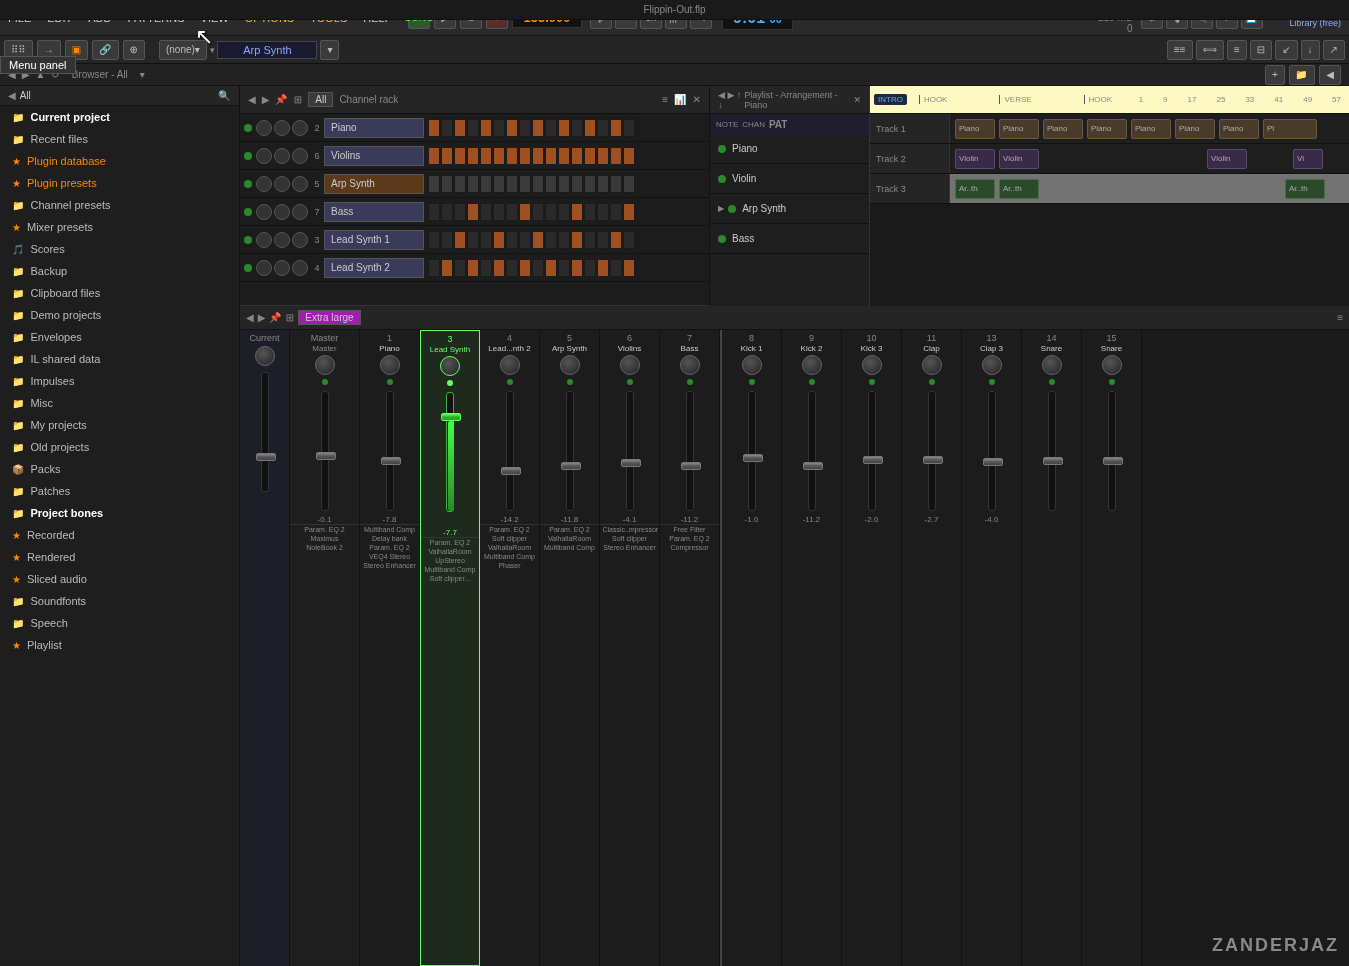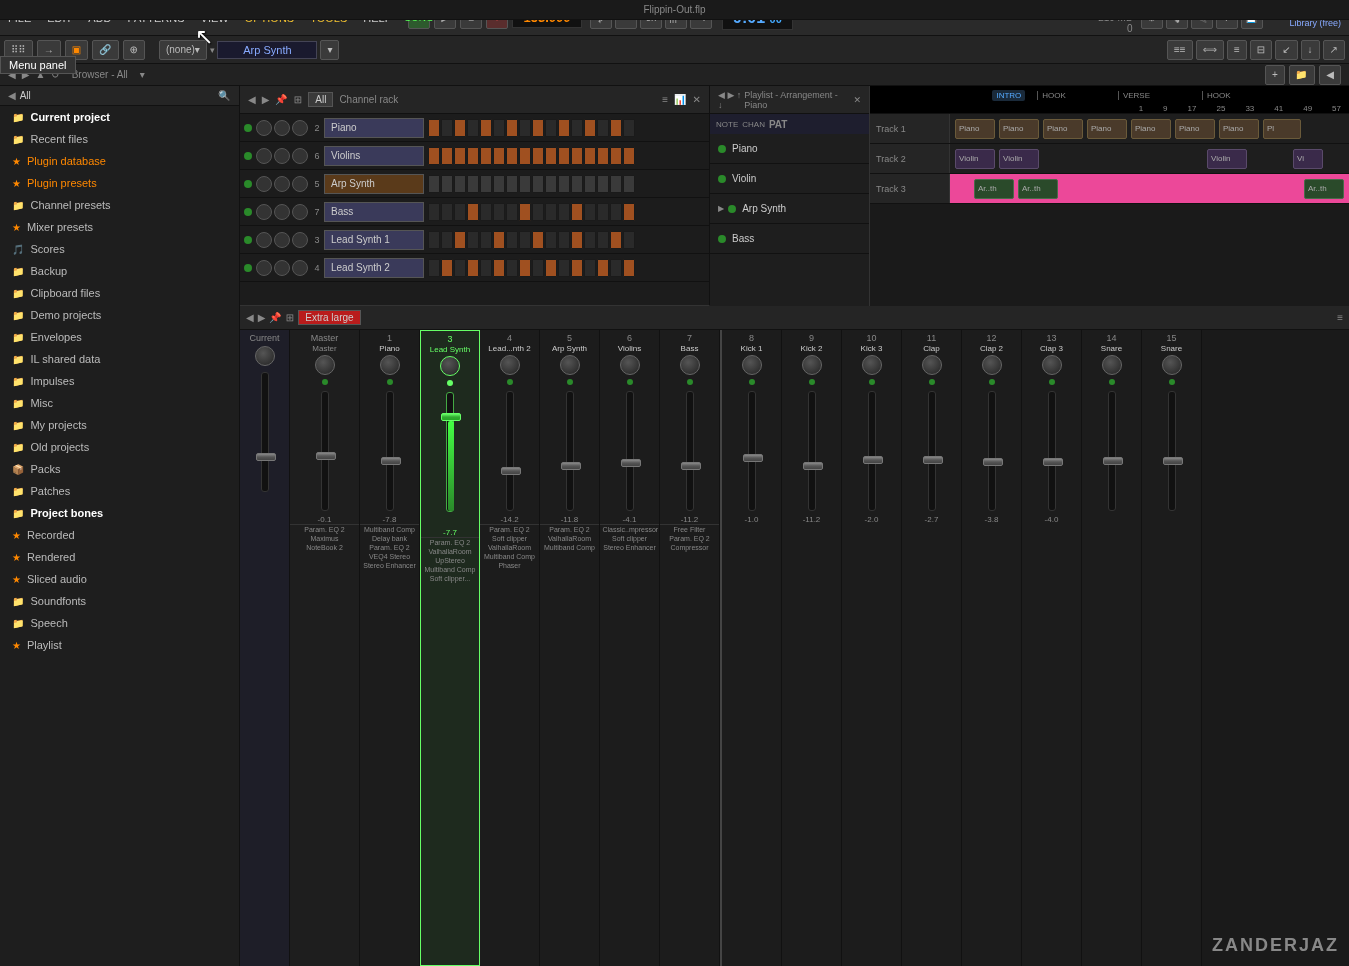--- a/index.html
+++ b/index.html
@@ -838,7 +838,7 @@
   </div>
 </div>
 
-<div id="tracks-header-bar" style="position:absolute;top:86px;left:870px;right:0;height:28px;background:#000000;border-bottom:1px solid #111;overflow:hidden;display:flex;align-items:center;flex-direction:column;">
+<div id="tracks-header-bar" style="position:absolute;top:86px;left:870px;right:0;height:28px;background:#fef9c3;border-bottom:1px solid #111;overflow:hidden;display:flex;align-items:center;">
   <div style="height:100%;display:flex;align-items:center;padding-left:4px;gap:2px;">
     <span style="font-size:8px;color:#5af;background:#1a2a3a;padding:1px 4px;border-radius:2px;">INTRO</span>
     <span style="font-size:8px;color:#888;border-left:1px solid #555;padding-left:4px;margin-left:10px;">HOOK</span>

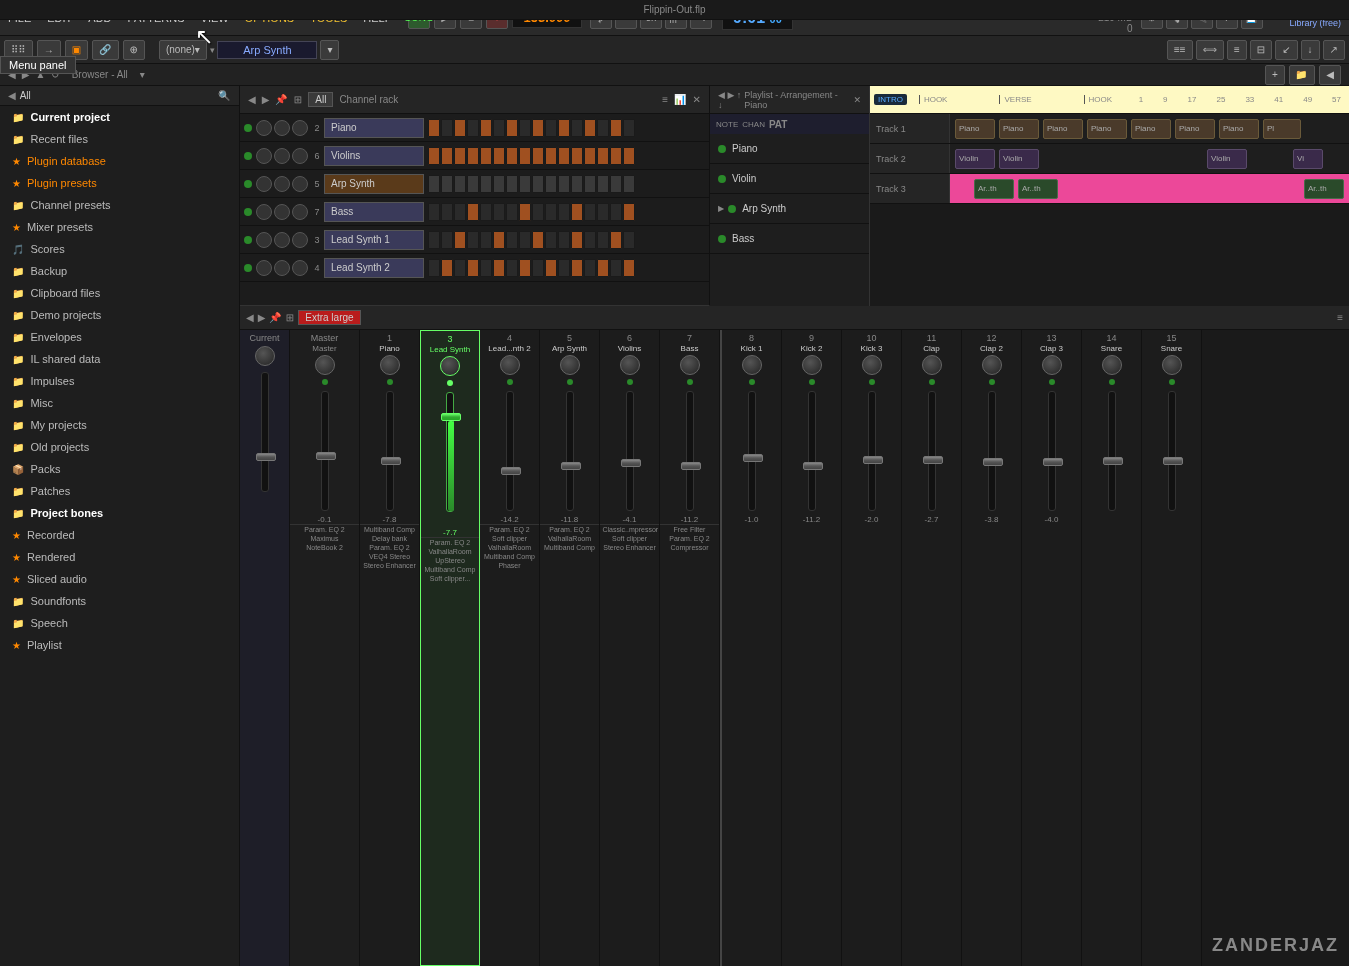--- a/index.html
+++ b/index.html
@@ -871,7 +871,7 @@
       <div class="track-segment" style="width:40px;">Piano</div>
       <div class="track-segment" style="width:40px;">Piano</div>
       <div class="track-segment" style="width:40px;">Piano</div>
-      <div class="track-segment" style="width:38px;">Pl</div>
+      <div class="track-segment" style="width:54px;">Pl</div>
     </div>
   </div>
 

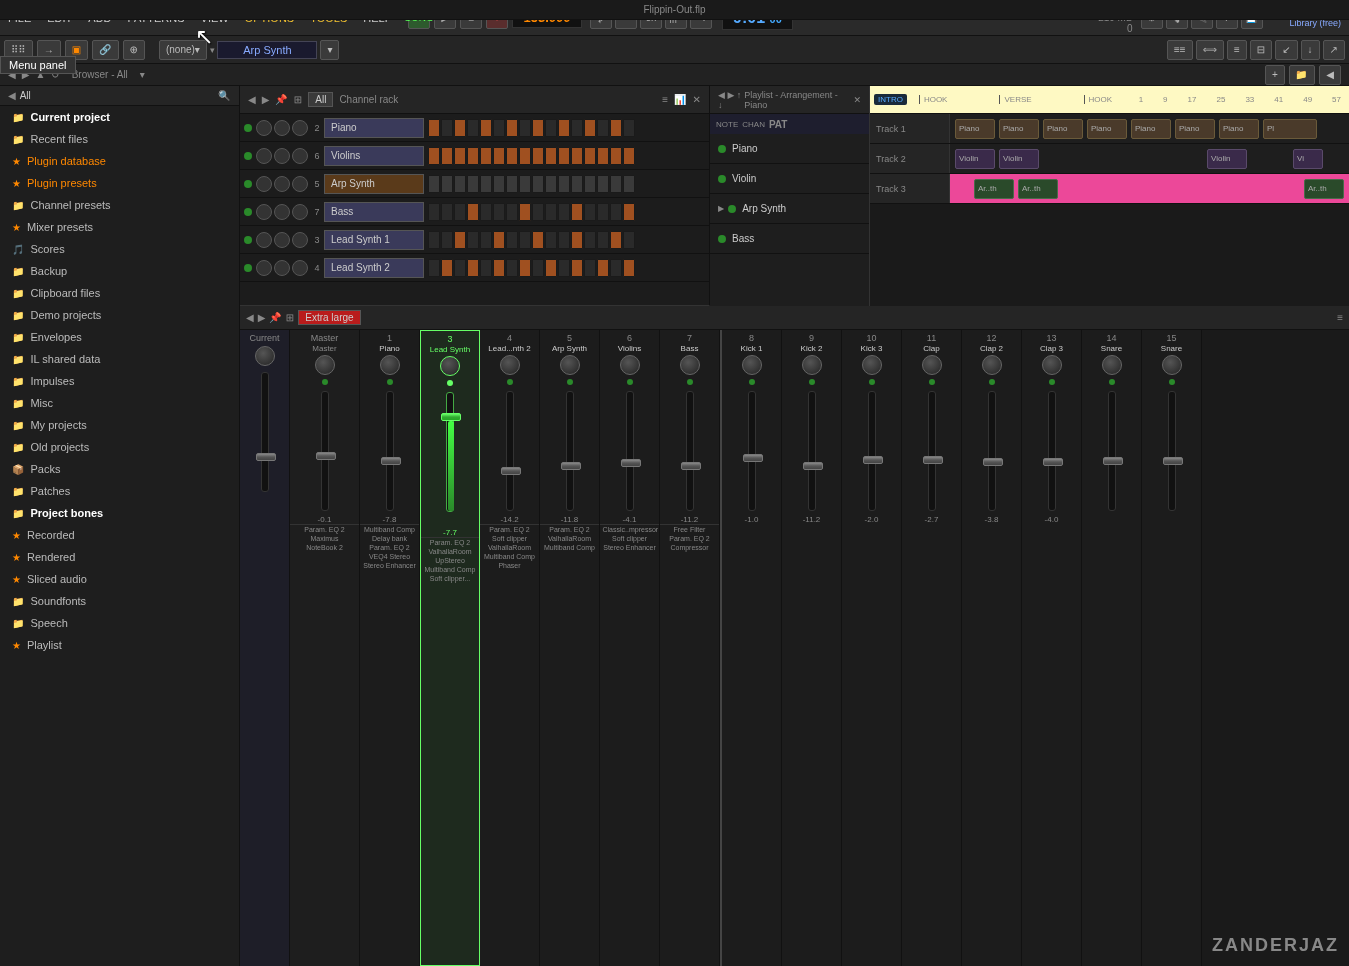--- a/index.html
+++ b/index.html
@@ -890,7 +890,7 @@
     </div>
   </div>
 
-  <div style="height:30px;border-bottom:1px solid #111;display:flex;align-items:center;background:#ec4899;">
+  <div style="height:30px;border-bottom:1px solid #111;display:flex;align-items:center;background:#737373;">
     <div style="width:80px;min-width:80px;background:#252525;border-right:1px solid #333;height:100%;display:flex;align-items:center;padding:0 6px;font-size:9px;color:#888;">
       <span>Track 3</span>
     </div>

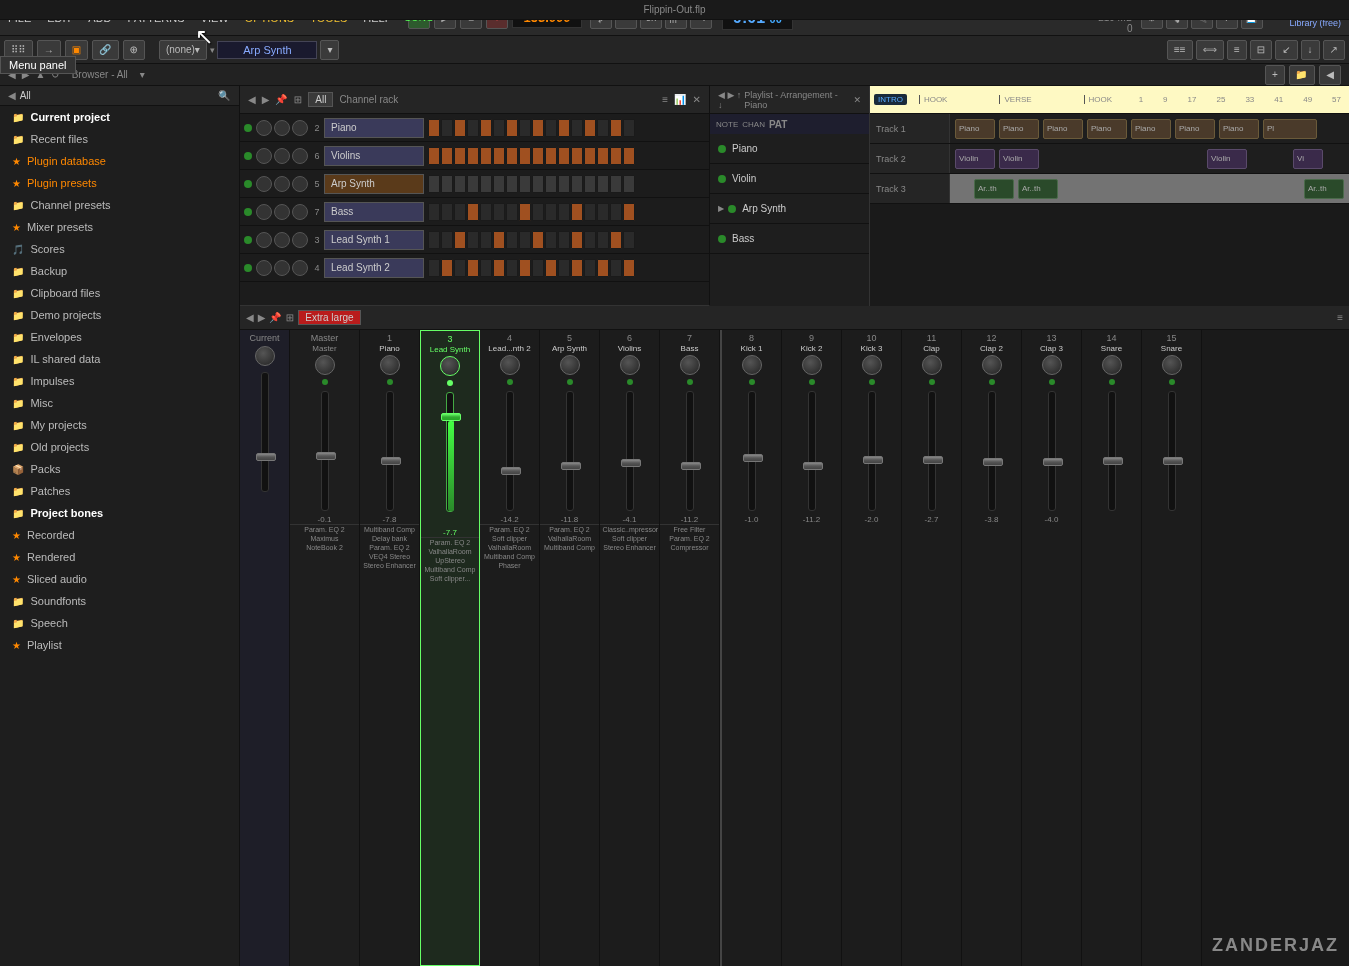--- a/index.html
+++ b/index.html
@@ -894,7 +894,7 @@
     <div style="width:80px;min-width:80px;background:#252525;border-right:1px solid #333;height:100%;display:flex;align-items:center;padding:0 6px;font-size:9px;color:#888;">
       <span>Track 3</span>
     </div>
-    <div style="flex:1;height:100%;display:flex;align-items:center;gap:2px;padding:0 4px;overflow:hidden;justify-content:flex-end;">
+    <div style="flex:1;height:100%;display:flex;align-items:center;gap:2px;padding:0 4px;overflow:hidden;">
       <div class="track-segment green" style="width:40px;">Ar..th</div>
       <div class="track-segment green" style="width:40px;">Ar..th</div>
       <div style="width:240px;"></div>

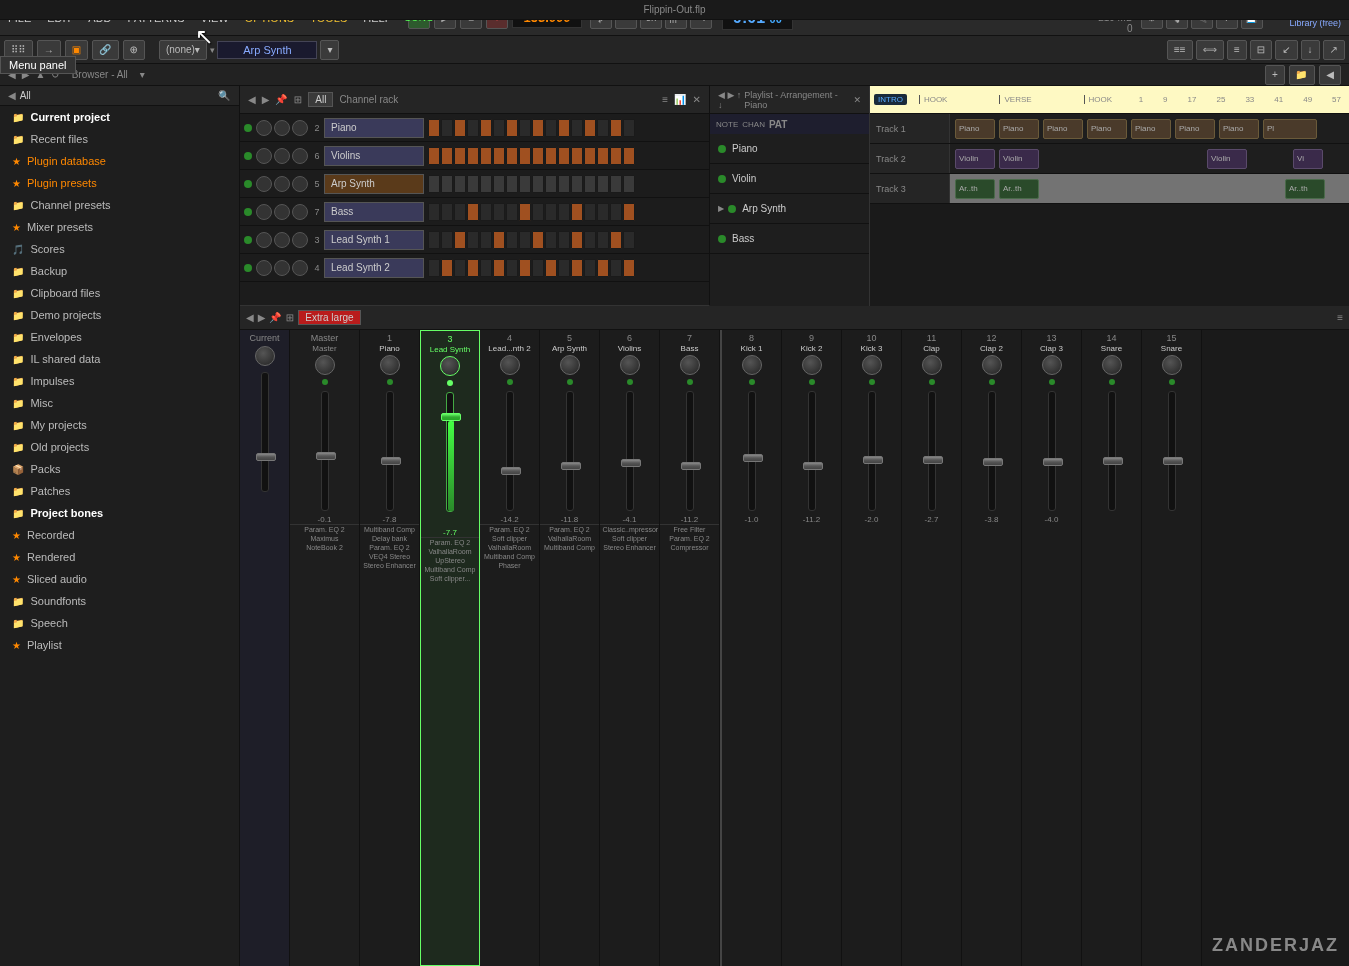--- a/index.html
+++ b/index.html
@@ -909,7 +909,7 @@
     <span style="color:#888;font-size:10px;">▶</span>
     <span style="color:#888;font-size:10px;">📌</span>
     <span style="color:#888;font-size:10px;">⊞</span>
-    <span style="background:#b91c1c;border:1px solid #555;padding:1px 6px;font-size:10px;color:#ccc;">Extra large</span>
+    <span style="background:#a21caf;border:1px solid #555;padding:1px 6px;font-size:10px;color:#ccc;">Extra large</span>
     <span style="margin-left:auto;color:#888;font-size:10px;">≡</span>
   </div>
 

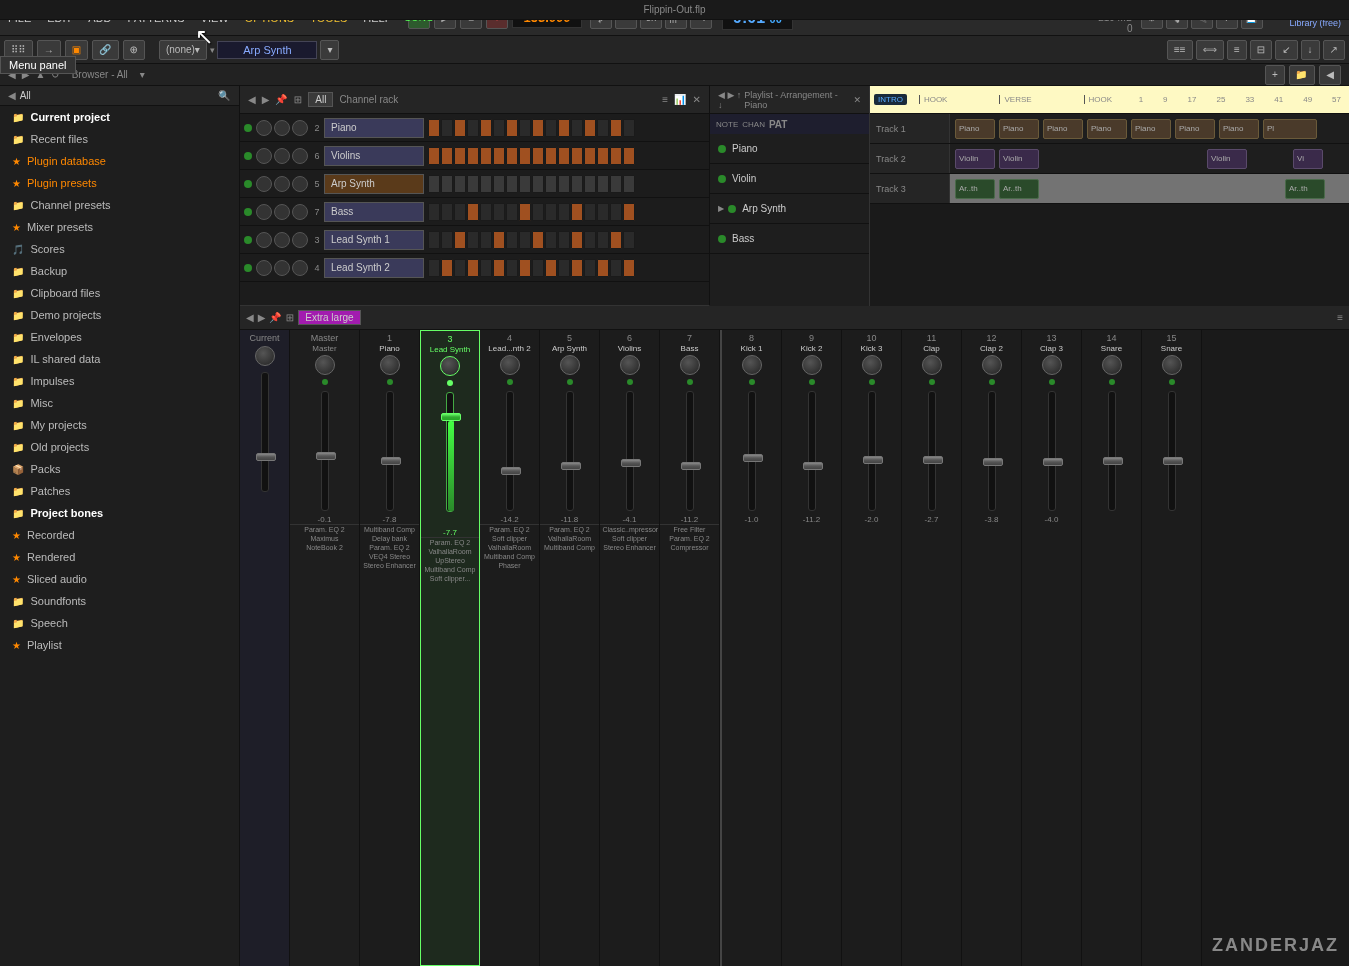--- a/index.html
+++ b/index.html
@@ -1107,18 +1107,6 @@
       <div class="ch-db">-2.7</div>
     </div>
 
-    <div class="mixer-channel">
-      <div class="ch-num">12</div>
-      <div style="font-size:8px;color:#ccc;text-align:center;">Clap 2</div>
-      <div class="ch-knob"></div>
-      <div class="ch-led-row">
-        <div class="ch-led-small"></div>
-      </div>
-      <div class="ch-fader-track">
-        <div class="ch-fader-handle" style="top:66px;"></div>
-      </div>
-      <div class="ch-db">-3.8</div>
-    </div>
 
     <div class="mixer-channel">
       <div class="ch-num">13</div>

